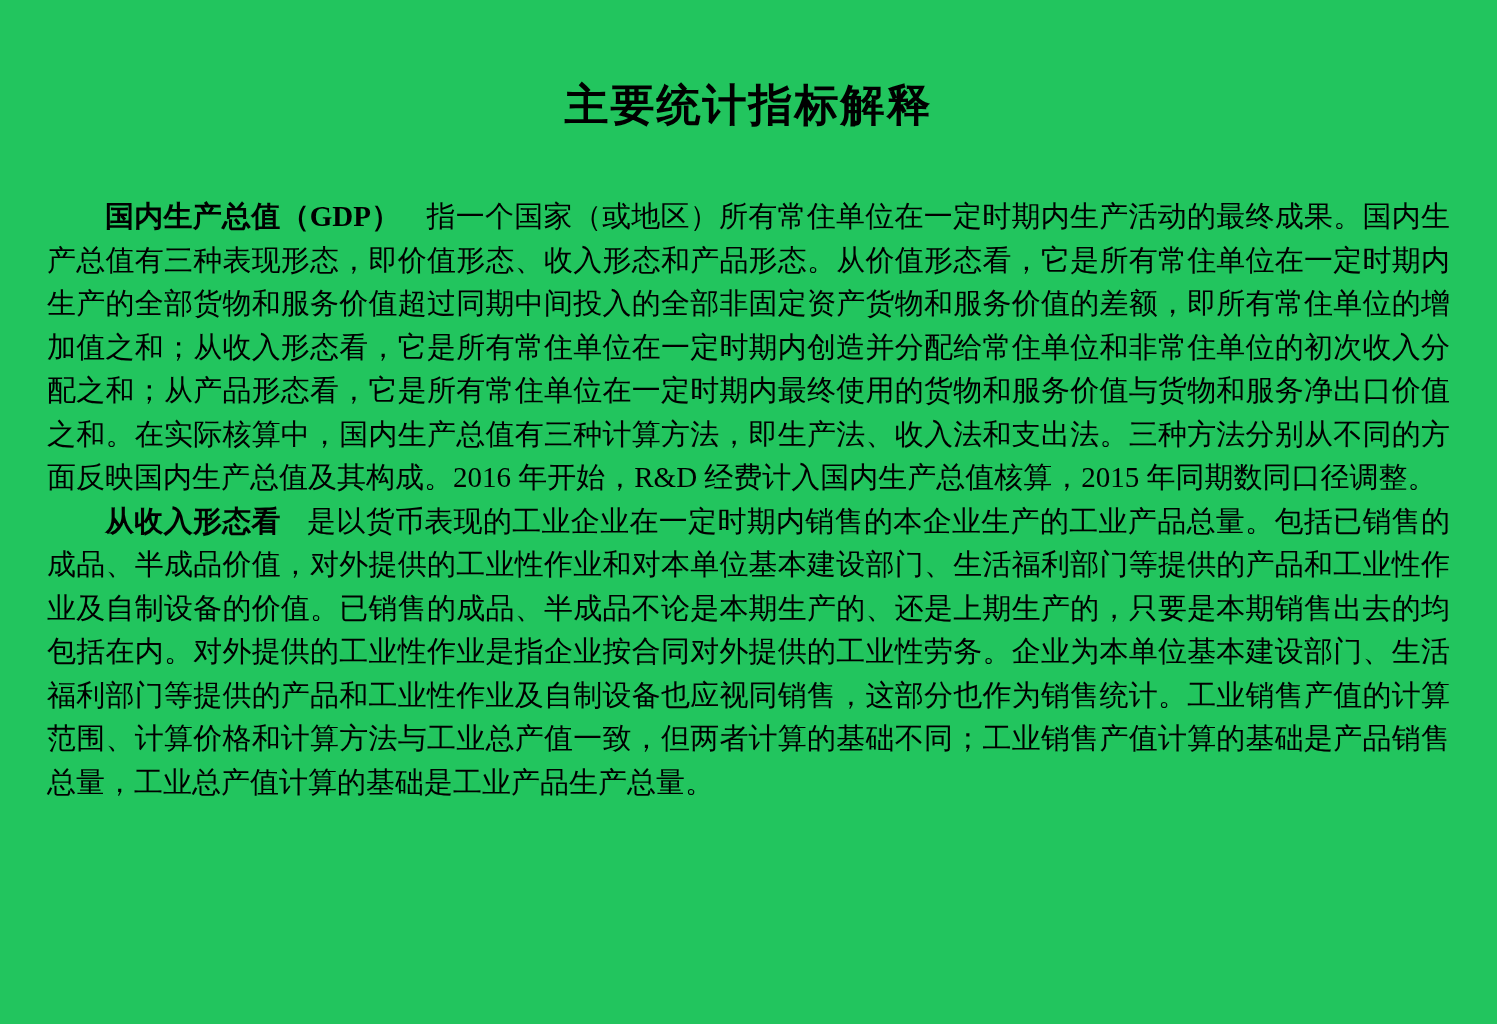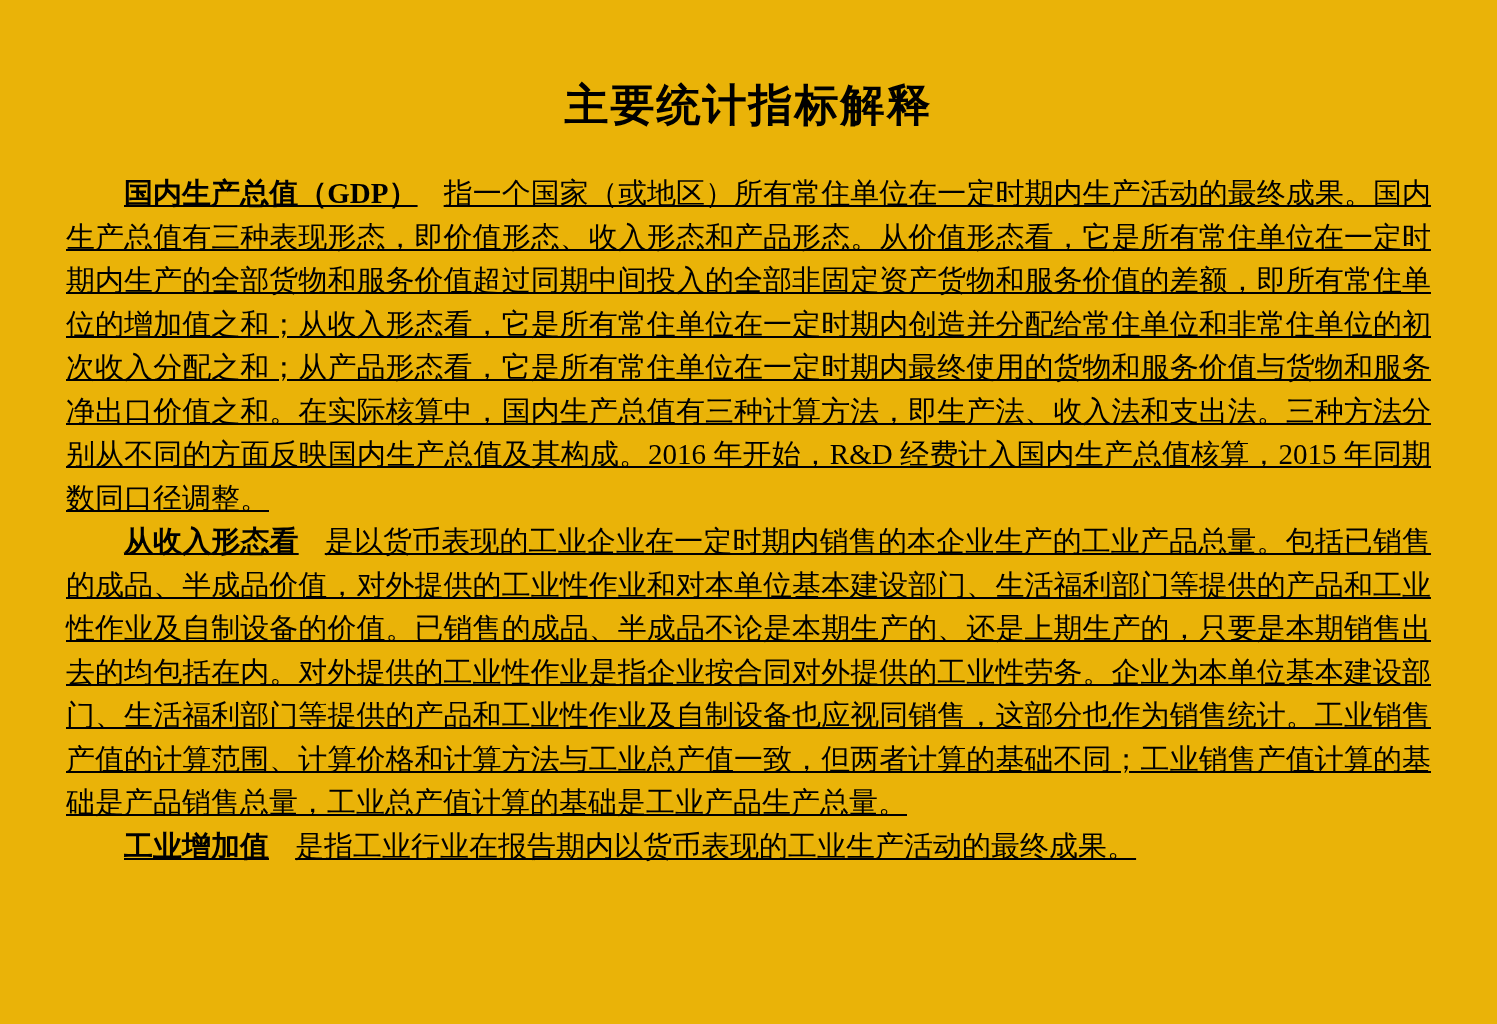--- a/index.html
+++ b/index.html
@@ -14,8 +14,8 @@
   .page {
     width: 1497px;
     height: 1024px;
-    background: #eab308;
-    padding: 0 66px;
+    background: #22c55e;
+    padding: 0 47px;
     position: relative;
   }
   .doc-title {

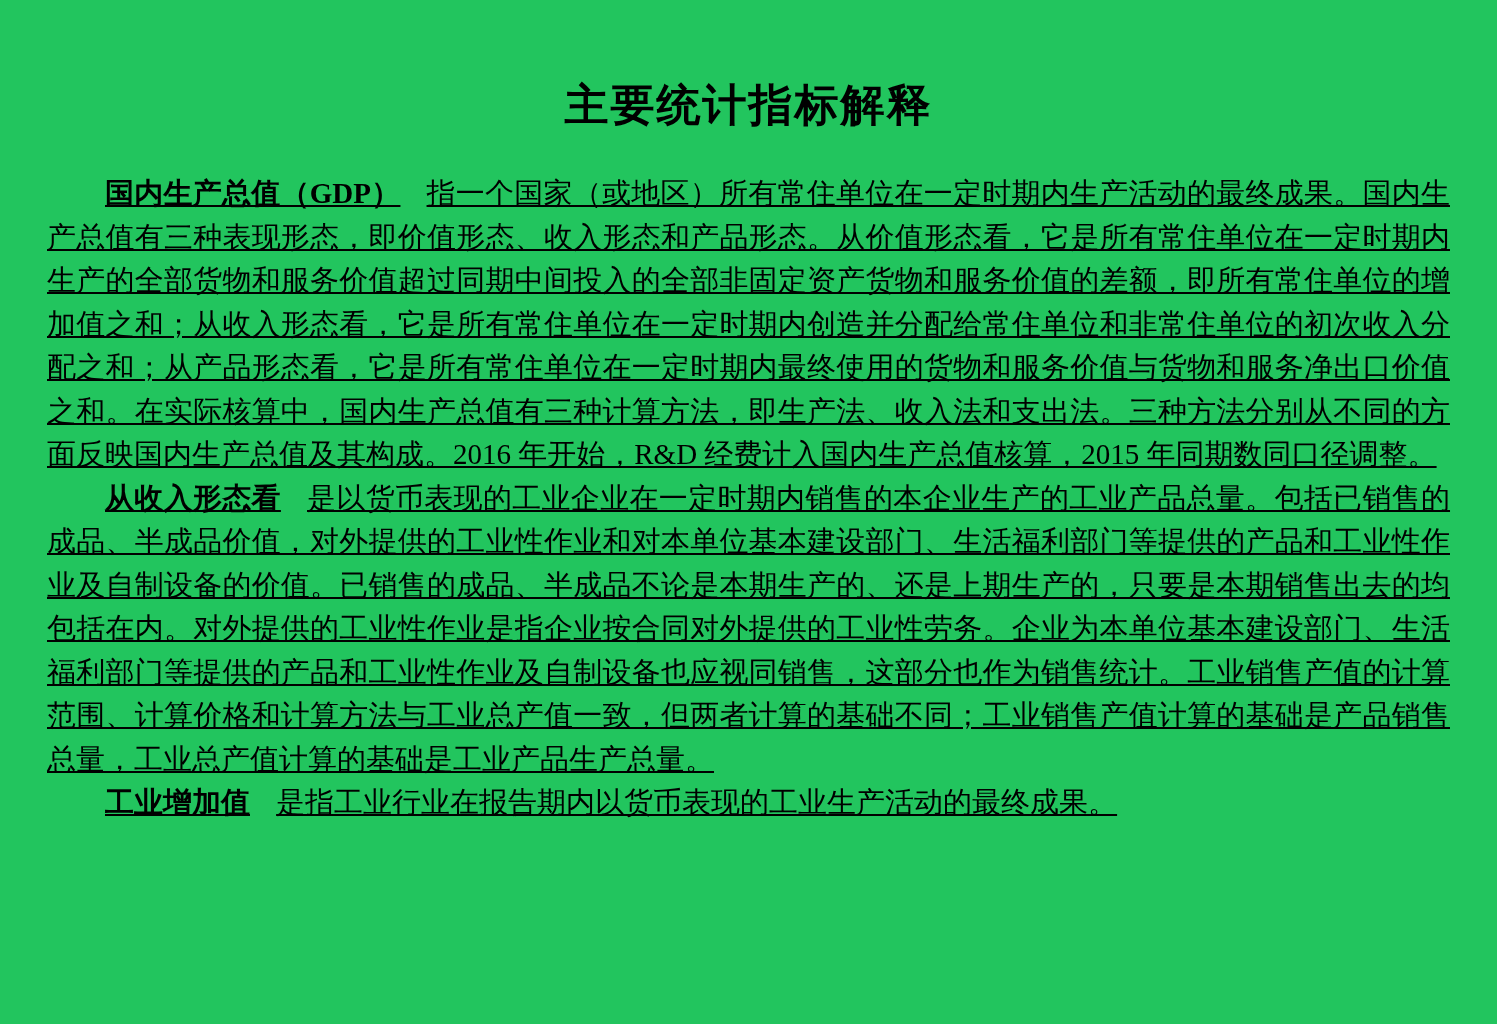--- a/index.html
+++ b/index.html
@@ -29,8 +29,7 @@
     color: #000000;
   }
   .content {
-    margin-top: 36px;
-    text-decoration: underline;
+    margin-top: 59px;
   }
   .para {
     font-size: 29px;

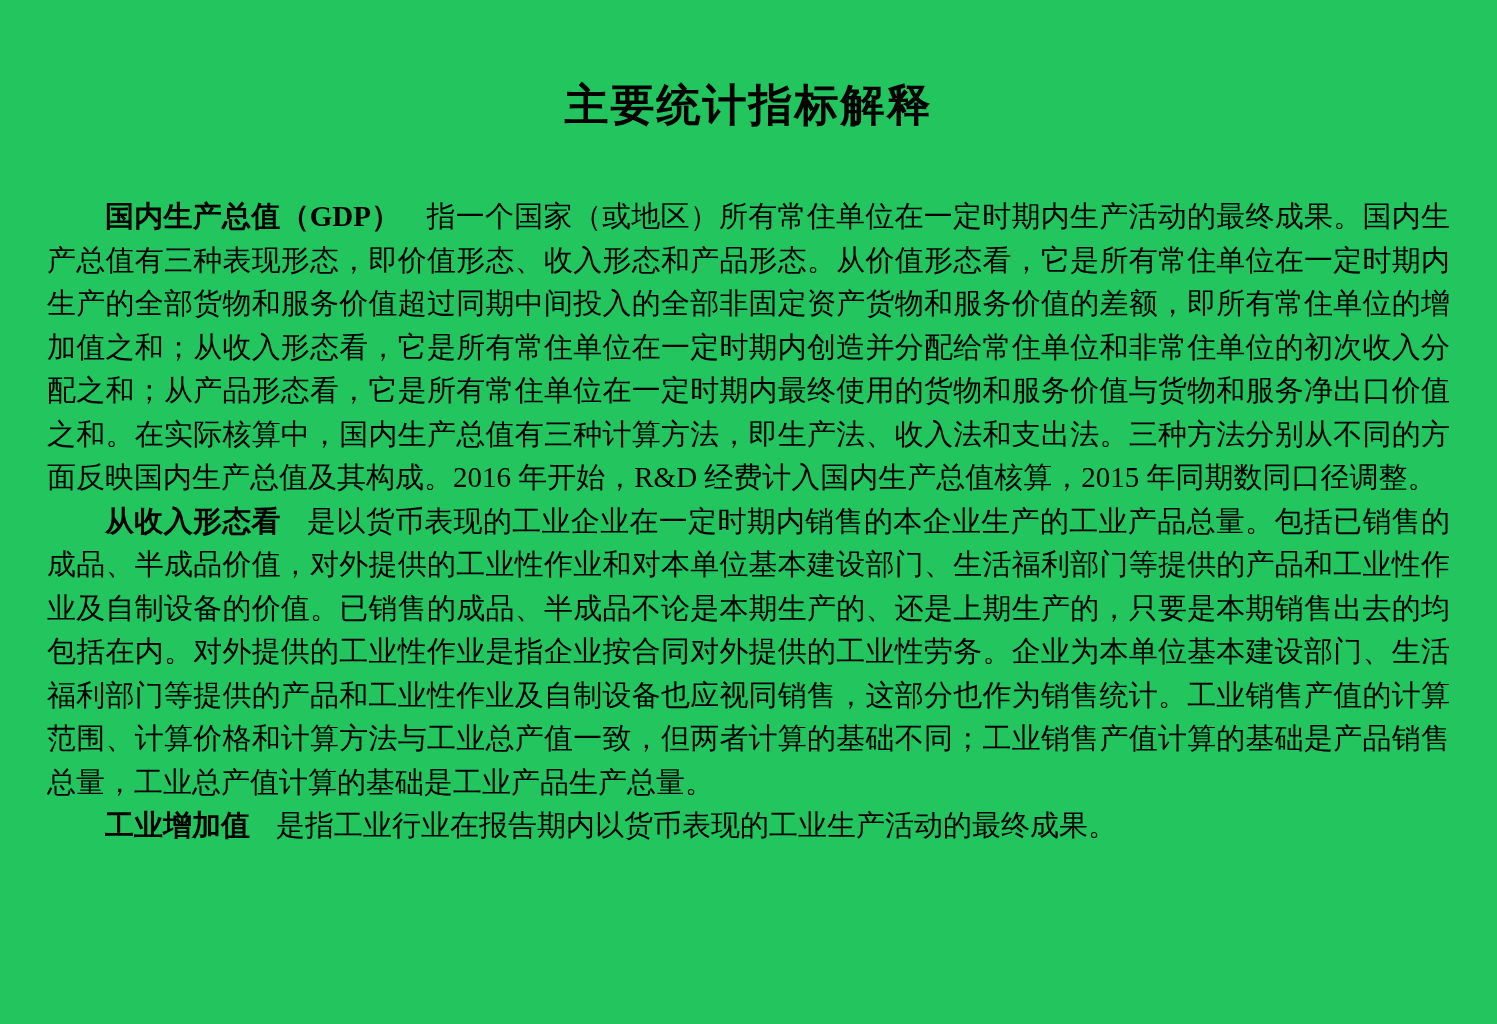--- a/index.html
+++ b/index.html
@@ -66,7 +66,6 @@
 
     <p class="para"><span class="term">从收入形态看</span><span>是以货币表现的工业企业在一定时期内销售的本企业生产的工业产品总量。包括已销售的成品、半成品价值，对外提供的工业性作业和对本单位基本建设部门、生活福利部门等提供的产品和工业性作业及自制设备的价值。已销售的成品、半成品不论是本期生产的、还是上期生产的，只要是本期销售出去的均包括在内。对外提供的工业性作业是指企业按合同对外提供的工业性劳务。企业为本单位基本建设部门、生活福利部门等提供的产品和工业性作业及自制设备也应视同销售，这部分也作为销售统计。工业销售产值的计算范围、计算价格和计算方法与工业总产值一致，但两者计算的基础不同；工业销售产值计算的基础是产品销售总量，工业总产值计算的基础是工业产品生产总量。</span></p>
 
-    <p class="para"><span class="term">工业增加值</span><span>是指工业行业在报告期内以货币表现的工业生产活动的最终成果。</span></p>
 
   </div>
 

